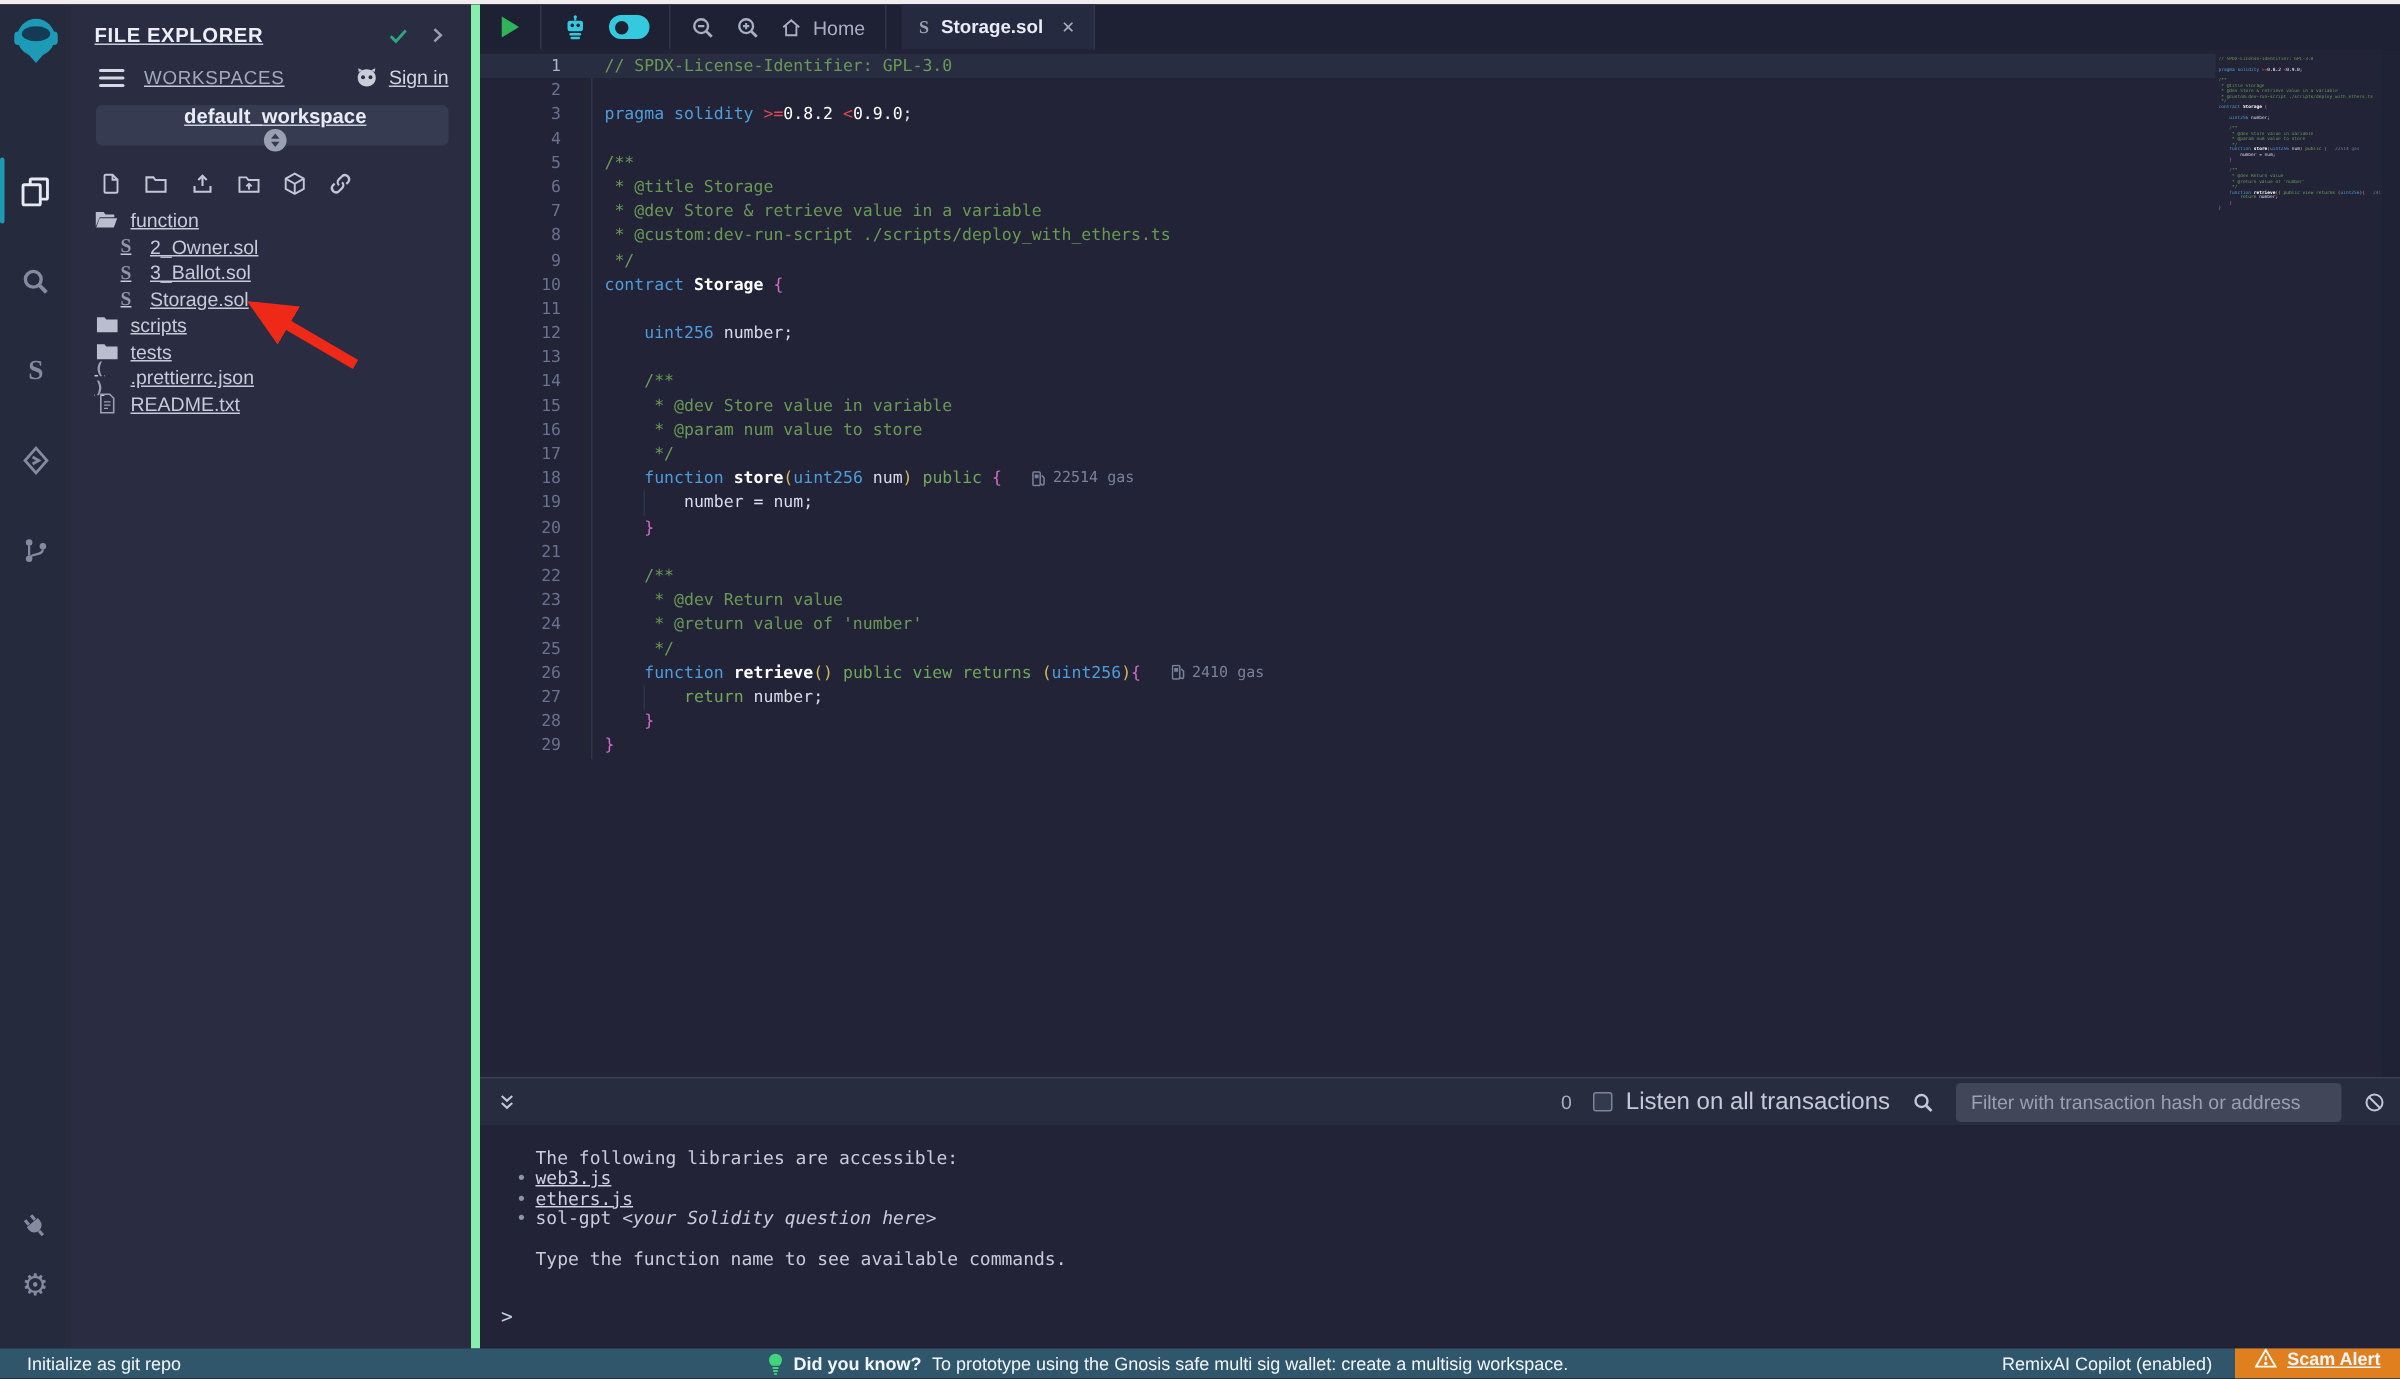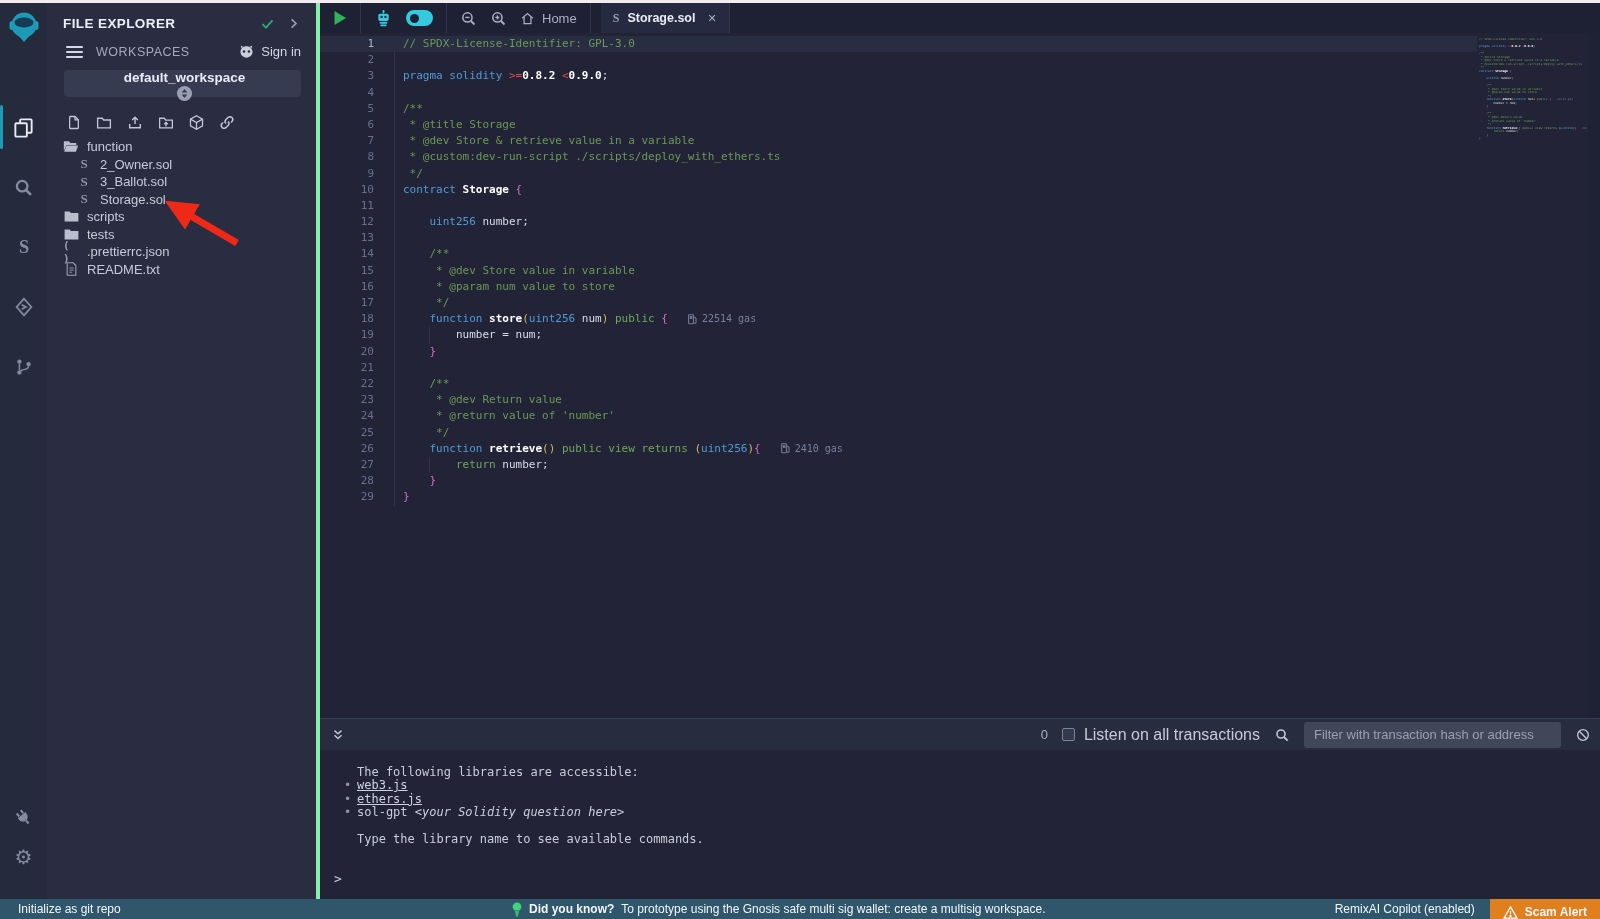--- a/index.html
+++ b/index.html
@@ -23,7 +23,7 @@
 
   
   .sidepanel { width:273px; background:#2a2d41; flex-shrink:0; position:relative;
-    border-right:4px solid #86efac; color:#c6cad9; }
+    border-right:6px solid #86efac; color:#c6cad9;text-decoration:underline; }
   .fe-header { display:flex; align-items:center; padding:13px 16px 0 16px; }
   .fe-title { font-size:13.5px; font-weight:700; letter-spacing:.4px; color:#eceef6; flex:1; }
   .fe-header .hicon { margin-left:12px; display:flex; }

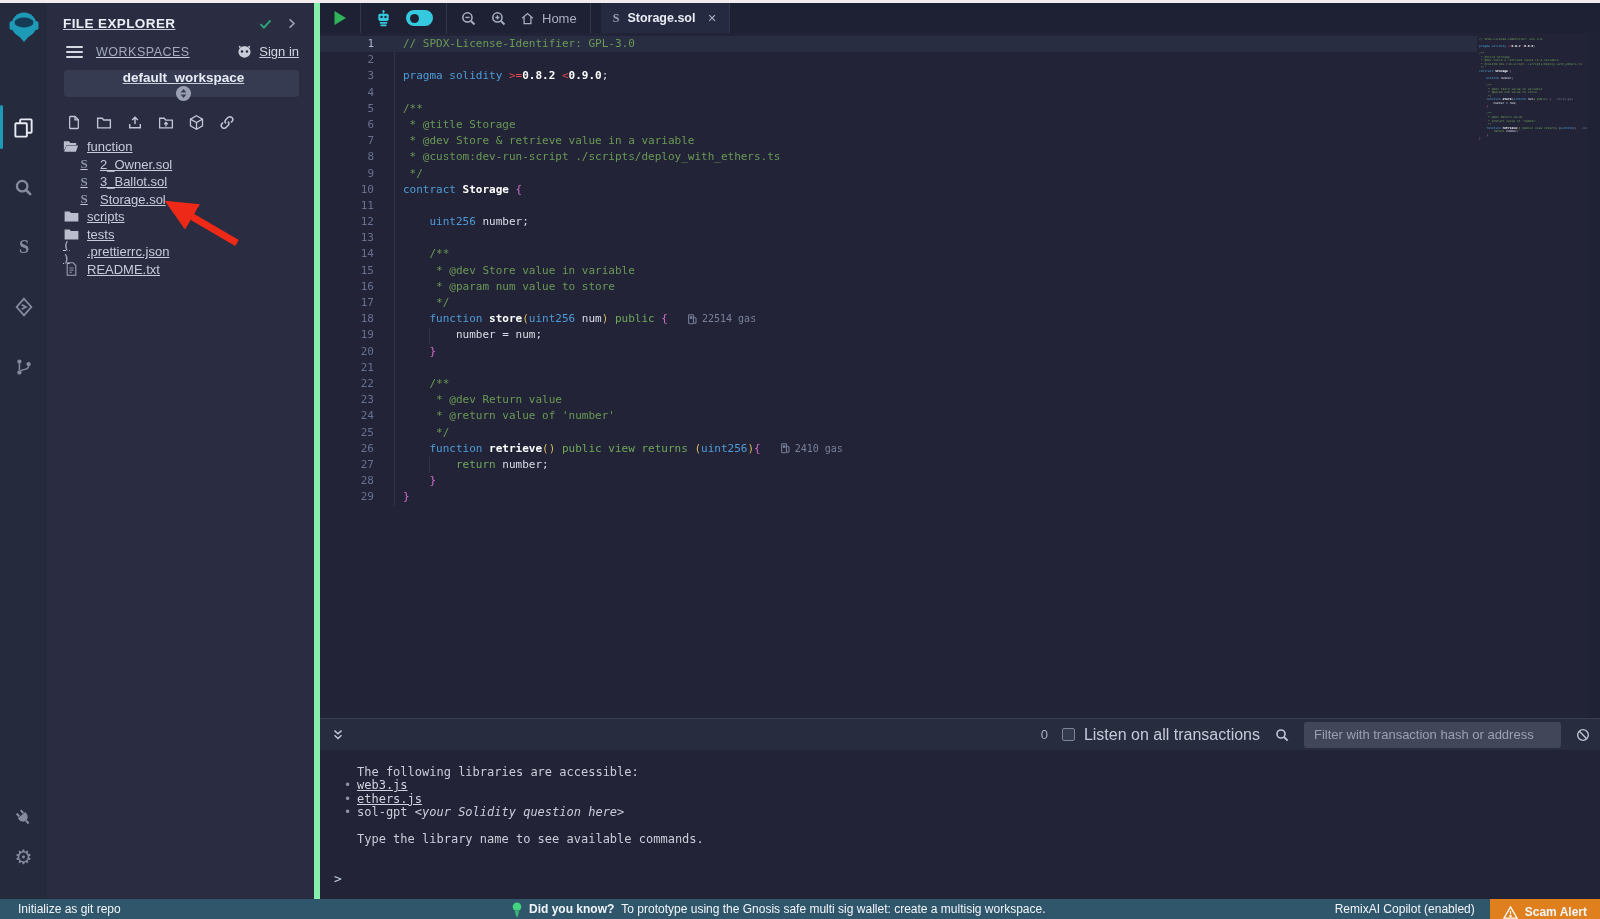--- a/index.html
+++ b/index.html
@@ -76,7 +76,7 @@
   .tk-k { color:#4e9cd8; }
   .tk-g { color:#6fa85a; }
   .tk-o { color:#e5484d; }
-  .tk-n { color:#ffffff; font-weight:700; }
+  .tk-n { color:#ffffff; font-weight:400; }
   .tk-w { color:#d8dce8; }
   .tk-f { color:#ffffff; font-weight:700; }
   .tk-p { color:#d5b85a; }

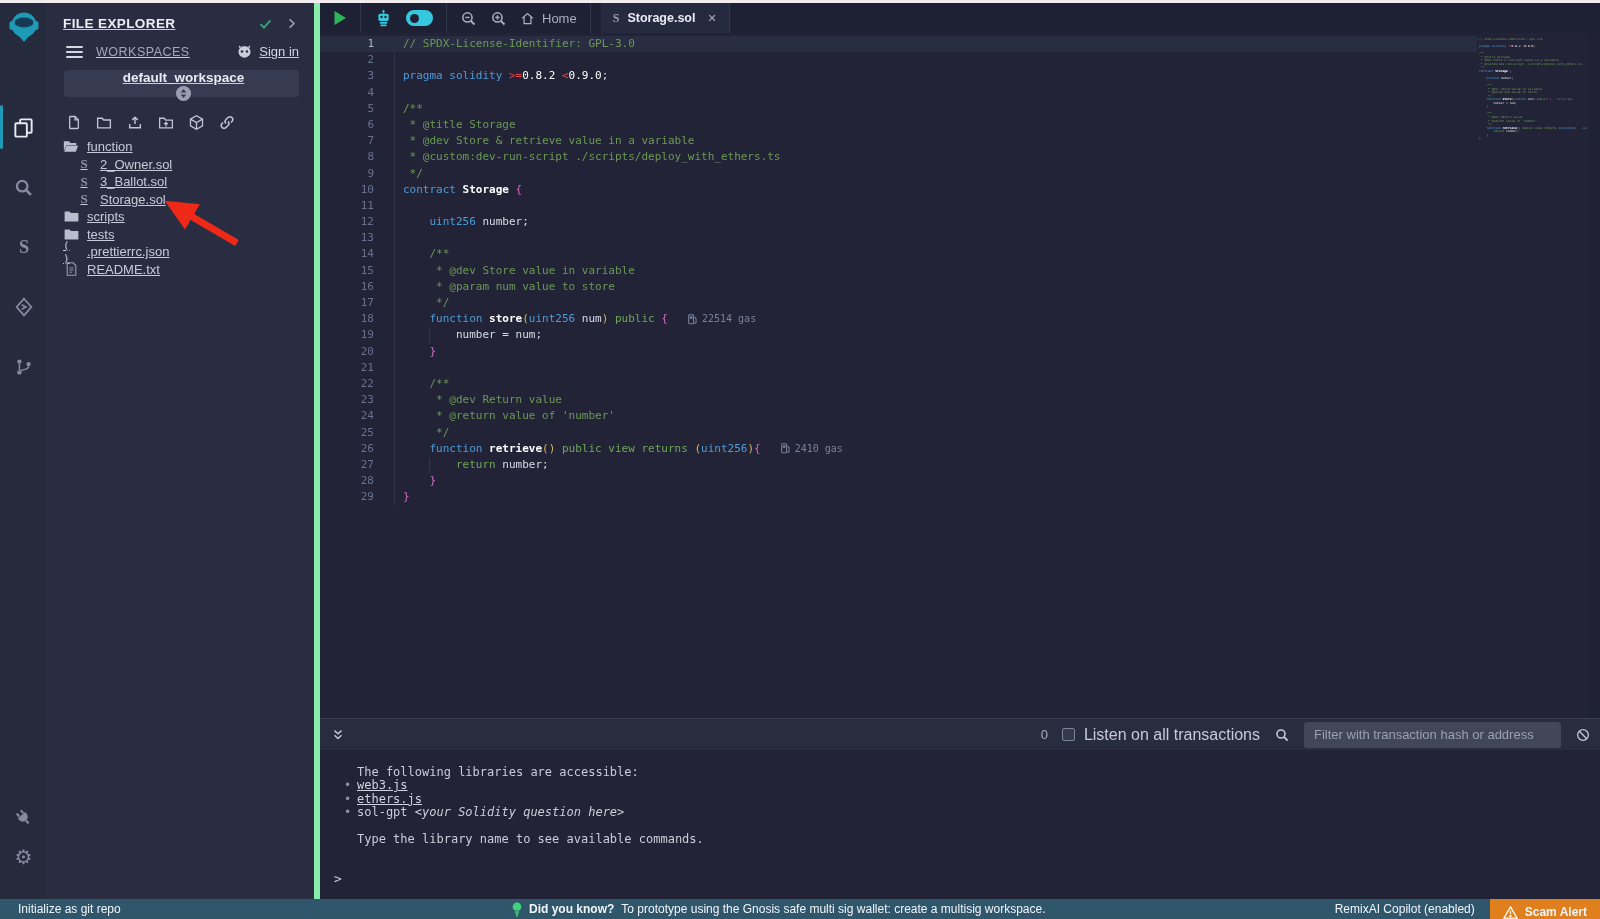--- a/index.html
+++ b/index.html
@@ -510,7 +510,7 @@
           <div class="t-line"><span class="t-bullet">•</span><span class="t-link">ethers.js</span></div>
           <div class="t-line"><span class="t-bullet">•</span><span>sol-gpt </span><span class="t-italic">&lt;your Solidity question here&gt;</span></div>
           <div class="t-line"></div>
-          <div class="t-line"><span class="t-indent"></span><span>Type the library name to see available commands.</span></div>
+          <div class="t-line"><span class="t-indent"></span><span>Type the function name to see available commands.</span></div>
         </div>
       <span class="prompt">&gt;</span>
     </div>

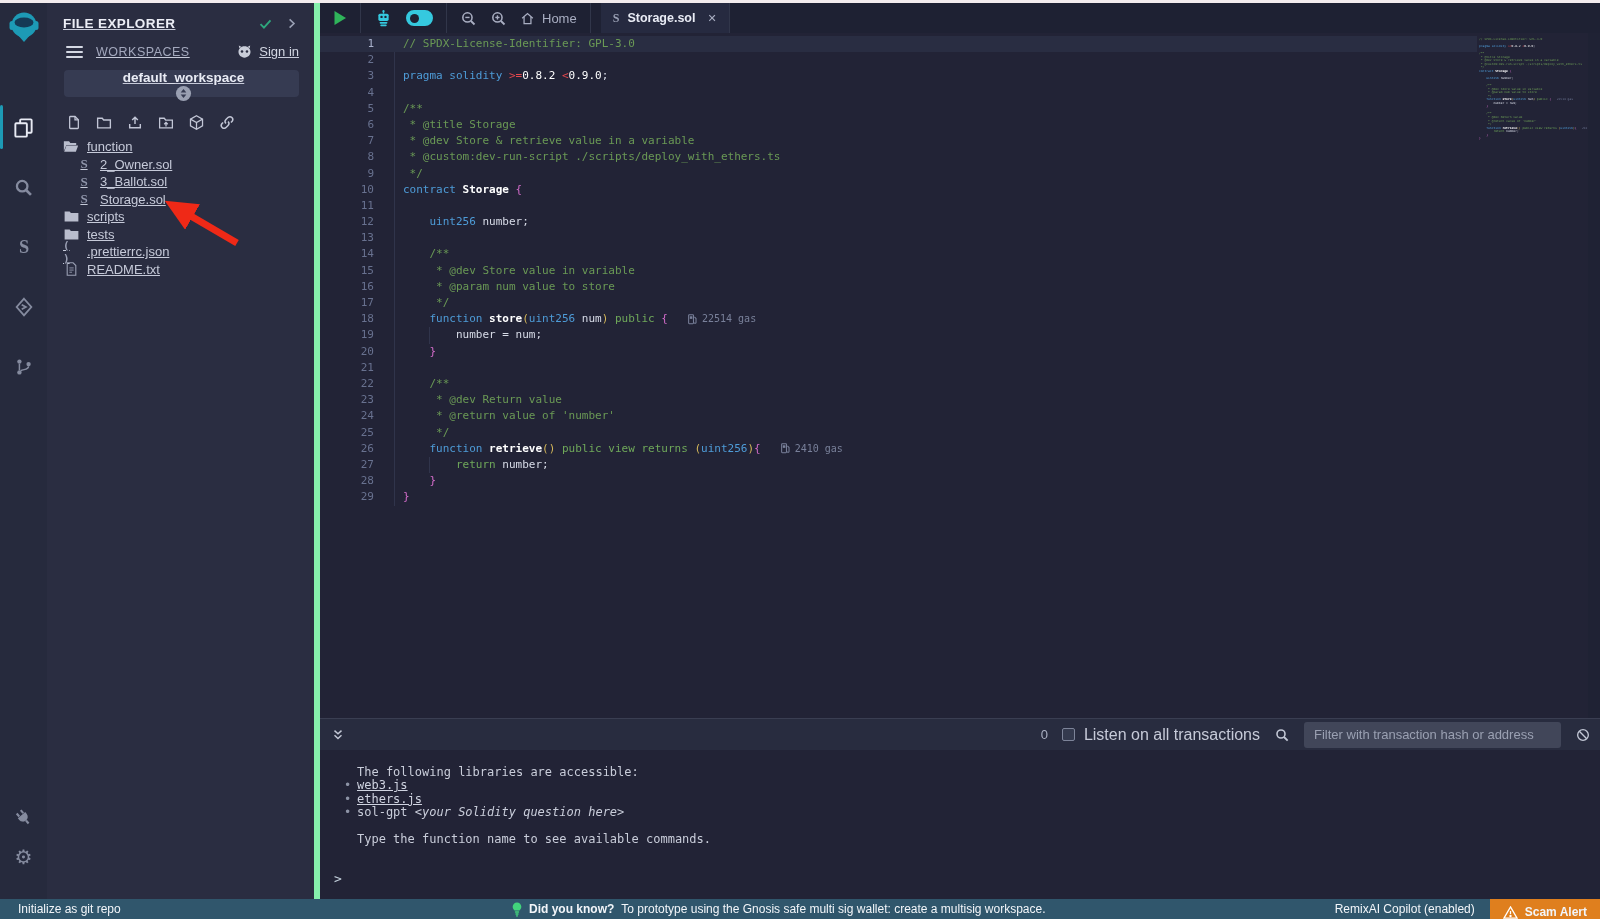--- a/index.html
+++ b/index.html
@@ -114,8 +114,8 @@
   .sb-bold { font-weight:700; }
   .sb-right { margin-left:auto; display:flex; align-items:center; height:100%; }
   .sb-copilot { margin-right:15px; }
-  .scam { height:100%; background:#df7f1e; display:flex; align-items:flex-end; gap:7px;
-    padding:0 13px; font-weight:700; cursor:pointer; }
+  .scam { height:100%; background:#df7f1e; display:flex; align-items:flex-start; gap:7px;
+    padding:0 13px; font-weight:700; cursor:pointer;text-decoration:underline; }
   svg { display:block; }
 </style>
 </head>

